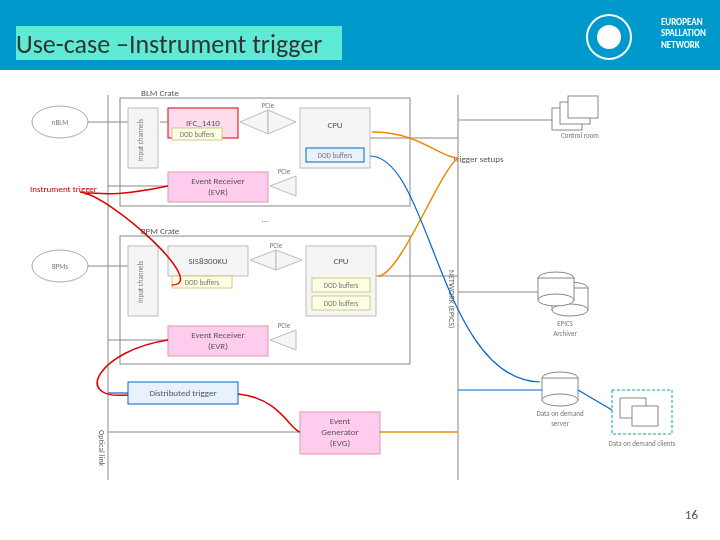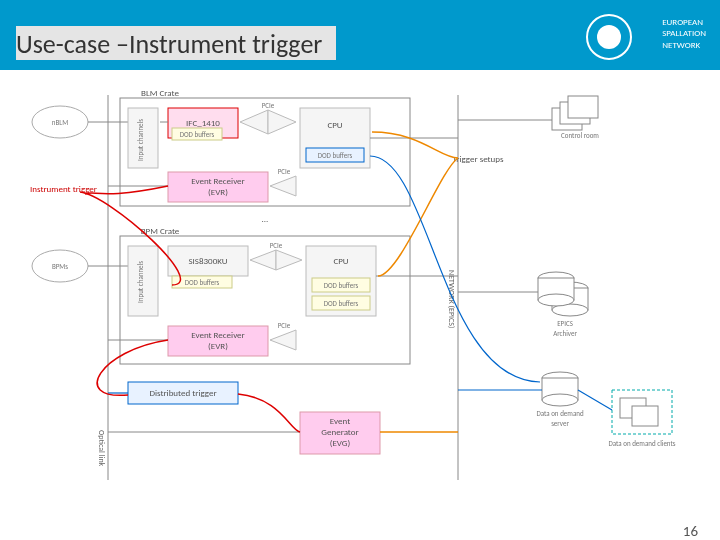--- a/index.html
+++ b/index.html
@@ -7,7 +7,7 @@
   .title{position:absolute;left:16px;bottom:10px;font-size:26px;color:#333;background:#e5e5e5;padding:2px 14px 0 0}
   .logo{position:absolute;right:88px;top:14px;width:42px;height:42px;border-radius:50%;border:2px solid #fff;display:flex;align-items:center;justify-content:center}
   .logo::before{content:"";position:absolute;width:24px;height:24px;border-radius:50%;background:#fff}
-  .org{position:absolute;right:14px;top:16px;font-size:9px;color:#fff;line-height:1.25;font-weight:400;text-align:left}
+  .org{position:absolute;right:14px;top:16px;font-size:9px;color:#fff;line-height:1.25;font-weight:700;text-align:left}
   .stage{position:absolute;top:80px;left:0;right:0;bottom:0}
   svg{position:absolute;top:0;left:0}
   .box{stroke:#bbb;fill:#f5f5f5;stroke-width:1}

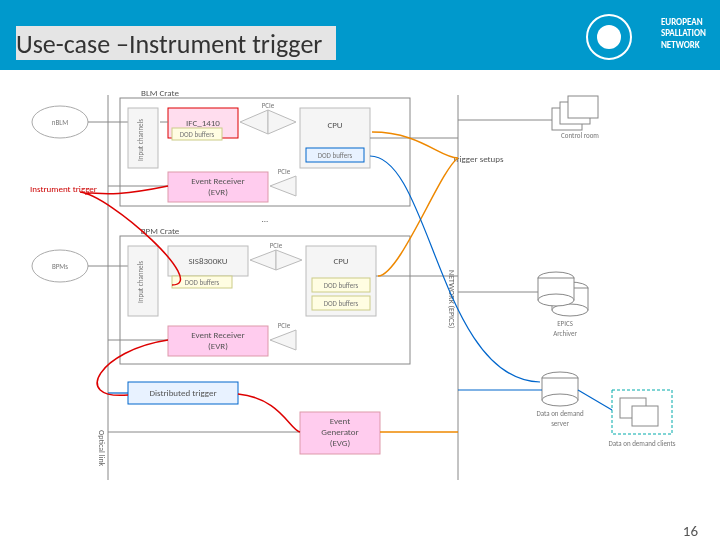--- a/index.html
+++ b/index.html
@@ -4,7 +4,7 @@
 <style>
   html,body{margin:0;padding:0;width:720px;height:540px;background:#fff;font-family:Calibri,Arial,sans-serif;color:#333;overflow:hidden}
   .header{position:relative;height:70px;background:#0099cc;border-bottom:4px solid #fff}
-  .title{position:absolute;left:16px;bottom:10px;font-size:26px;color:#333;background:#e5e5e5;padding:2px 14px 0 0}
+  .title{position:absolute;left:16px;bottom:10px;font-size:26px;color:#333;background:#5eead4;padding:2px 20px 0 0}
   .logo{position:absolute;right:88px;top:14px;width:42px;height:42px;border-radius:50%;border:2px solid #fff;display:flex;align-items:center;justify-content:center}
   .logo::before{content:"";position:absolute;width:24px;height:24px;border-radius:50%;background:#fff}
   .org{position:absolute;right:14px;top:16px;font-size:9px;color:#fff;line-height:1.25;font-weight:700;text-align:left}

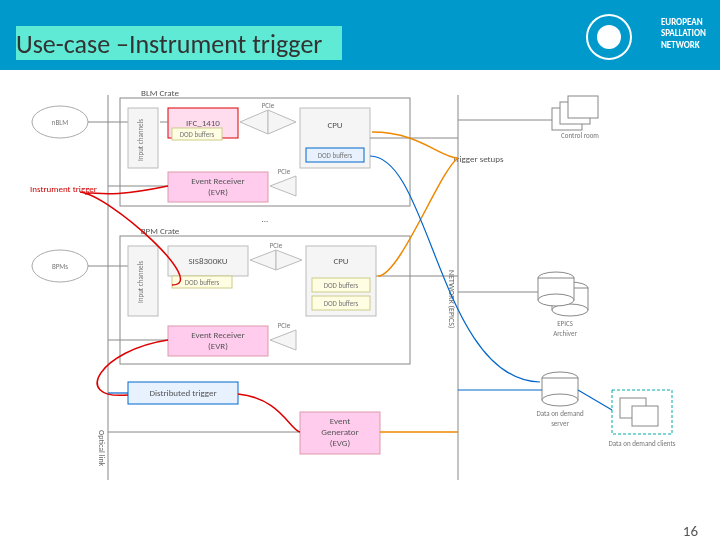--- a/index.html
+++ b/index.html
@@ -27,7 +27,7 @@
   .cyl{stroke:#888;fill:#fff;stroke-width:1}
   .mon{stroke:#888;fill:#fff;stroke-width:1}
   .vlbl{font-size:8px;fill:#666;writing-mode:tb;glyph-orientation-vertical:0}
-  .pgnum{position:absolute;right:22px;bottom:0;font-size:15px;color:#555}
+  .pgnum{position:absolute;right:22px;bottom:18px;font-size:13px;color:#555}
 </style>
 </head>
 <body>

